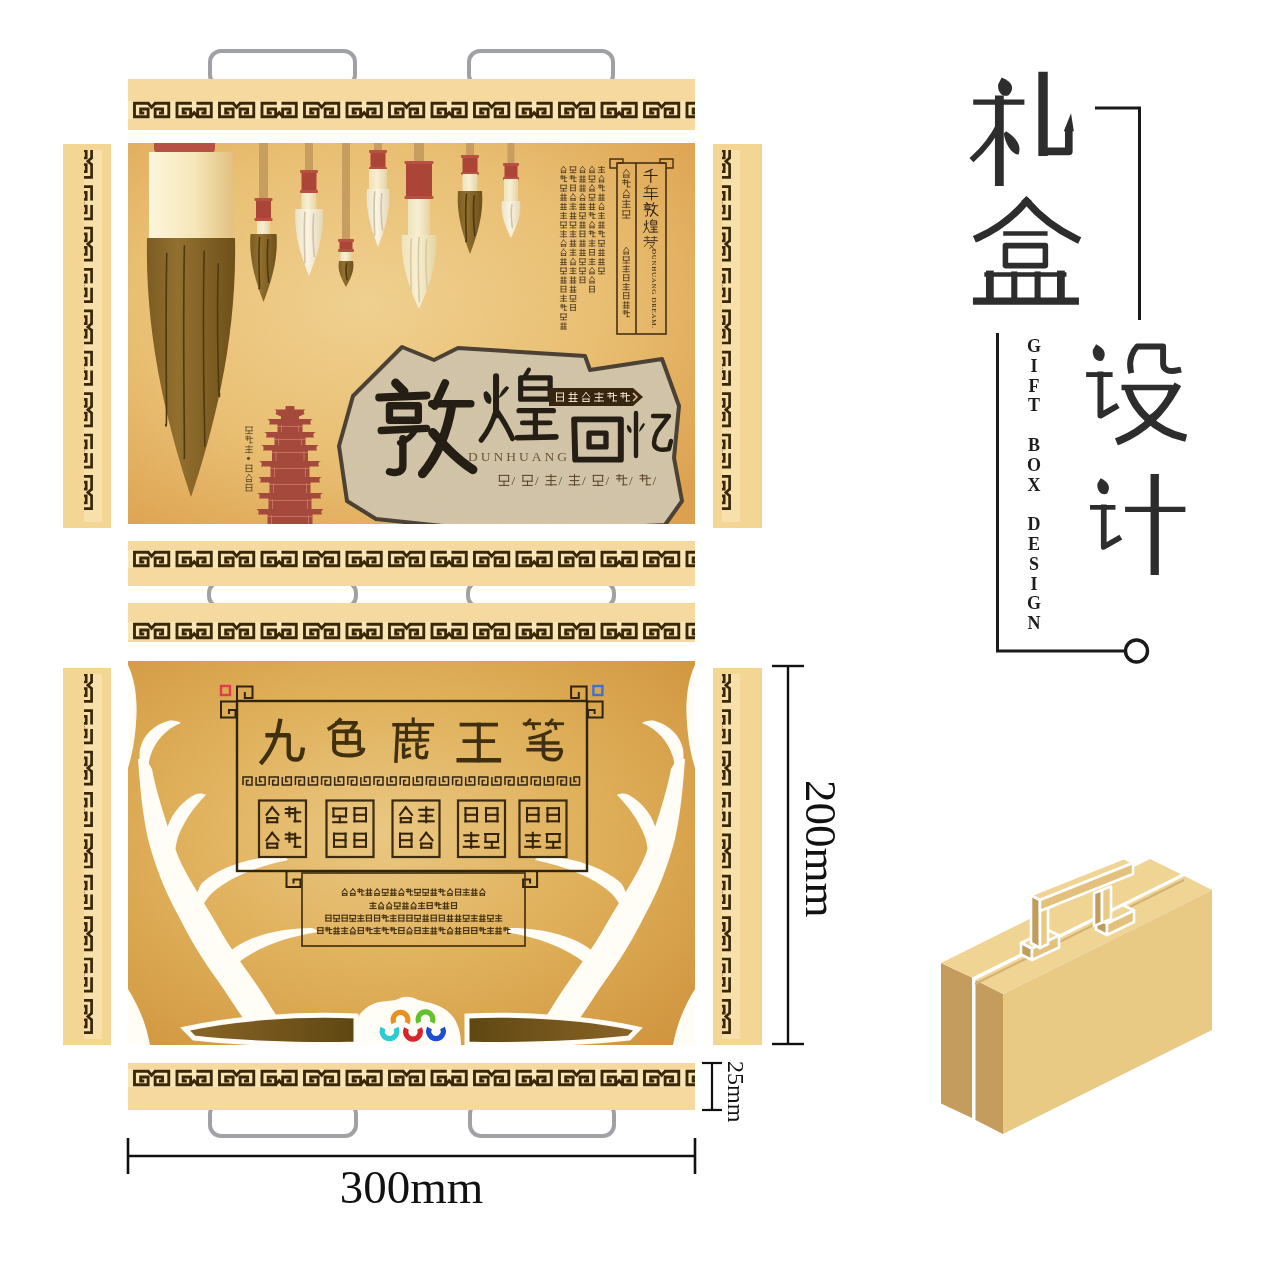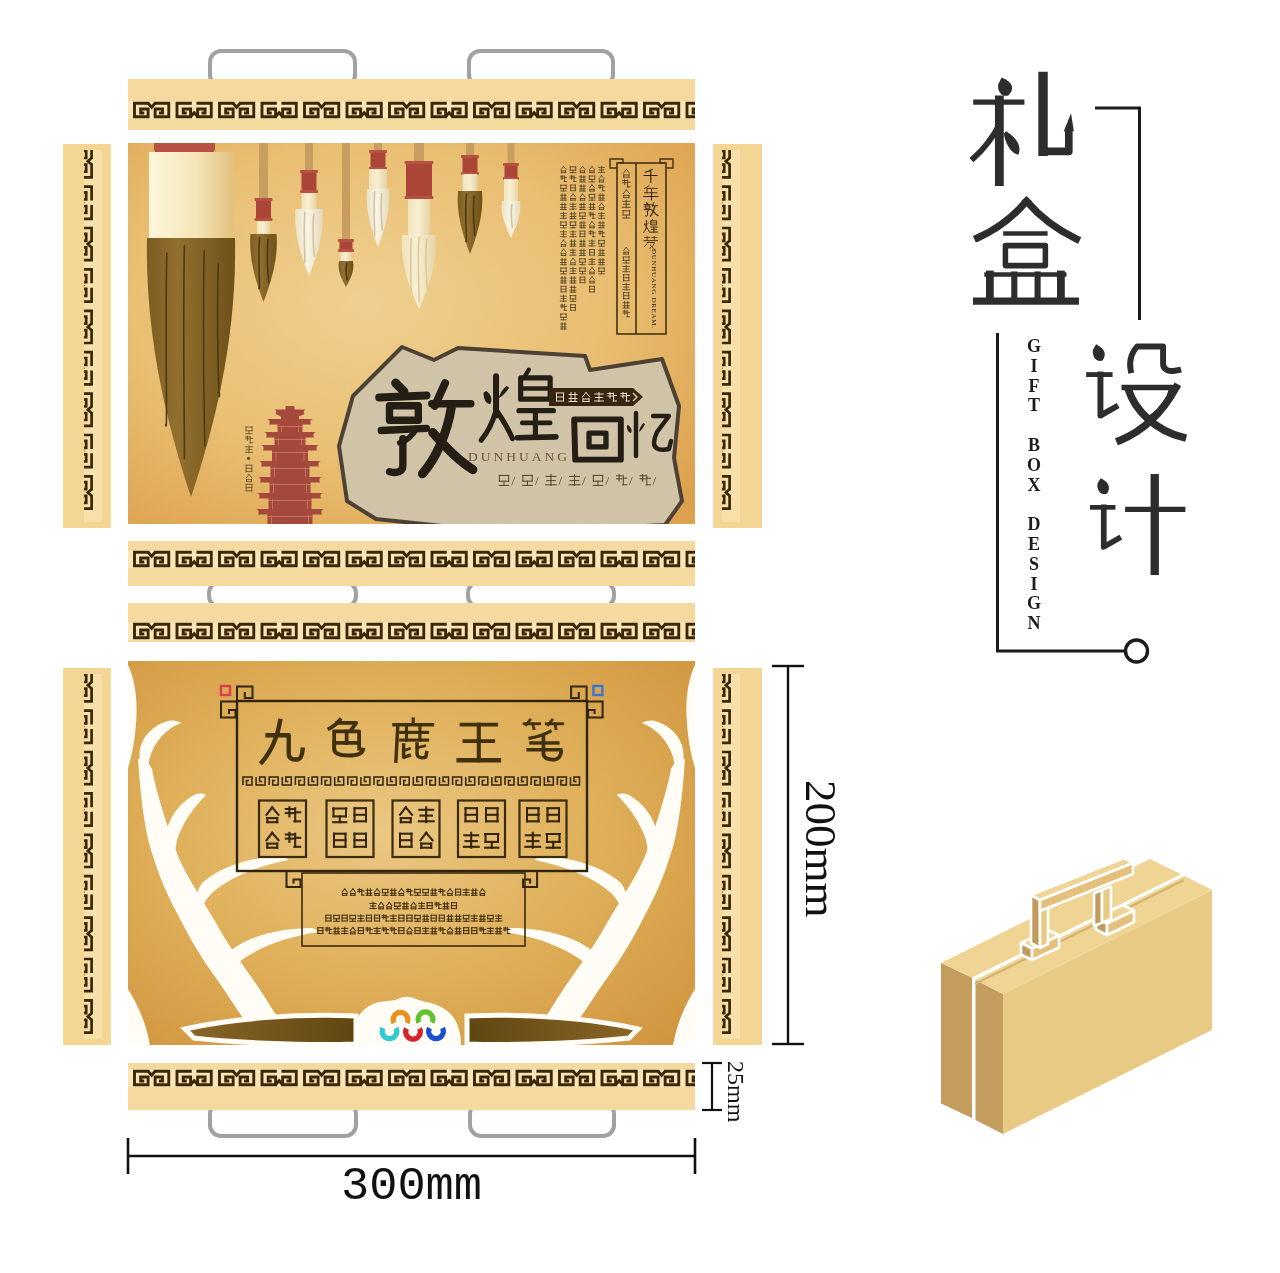--- a/index.html
+++ b/index.html
@@ -2630,7 +2630,7 @@
         <line x1="575" y1="8" x2="575" y2="44"></line>
 </g>
     </svg>
-<div class="abs" style="left:128px;top:1160px;width:567px;text-align:center;font-family:Liberation Mono, monospace;font-size:47px;color:#111">300mm</div>
+<div class="abs" style="left:128px;top:1160px;width:567px;text-align:center;font-family:Liberation Serif, serif;font-size:47px;color:#111">300mm</div>
 
 <svg class="abs" style="left:955px;top:60px" width="140" height="260" viewBox="0 0 140 260">
 <g transform="translate(13,13) scale(1.12)" stroke="#2d2d2d" fill="none" stroke-linecap="square" stroke-linejoin="round">

